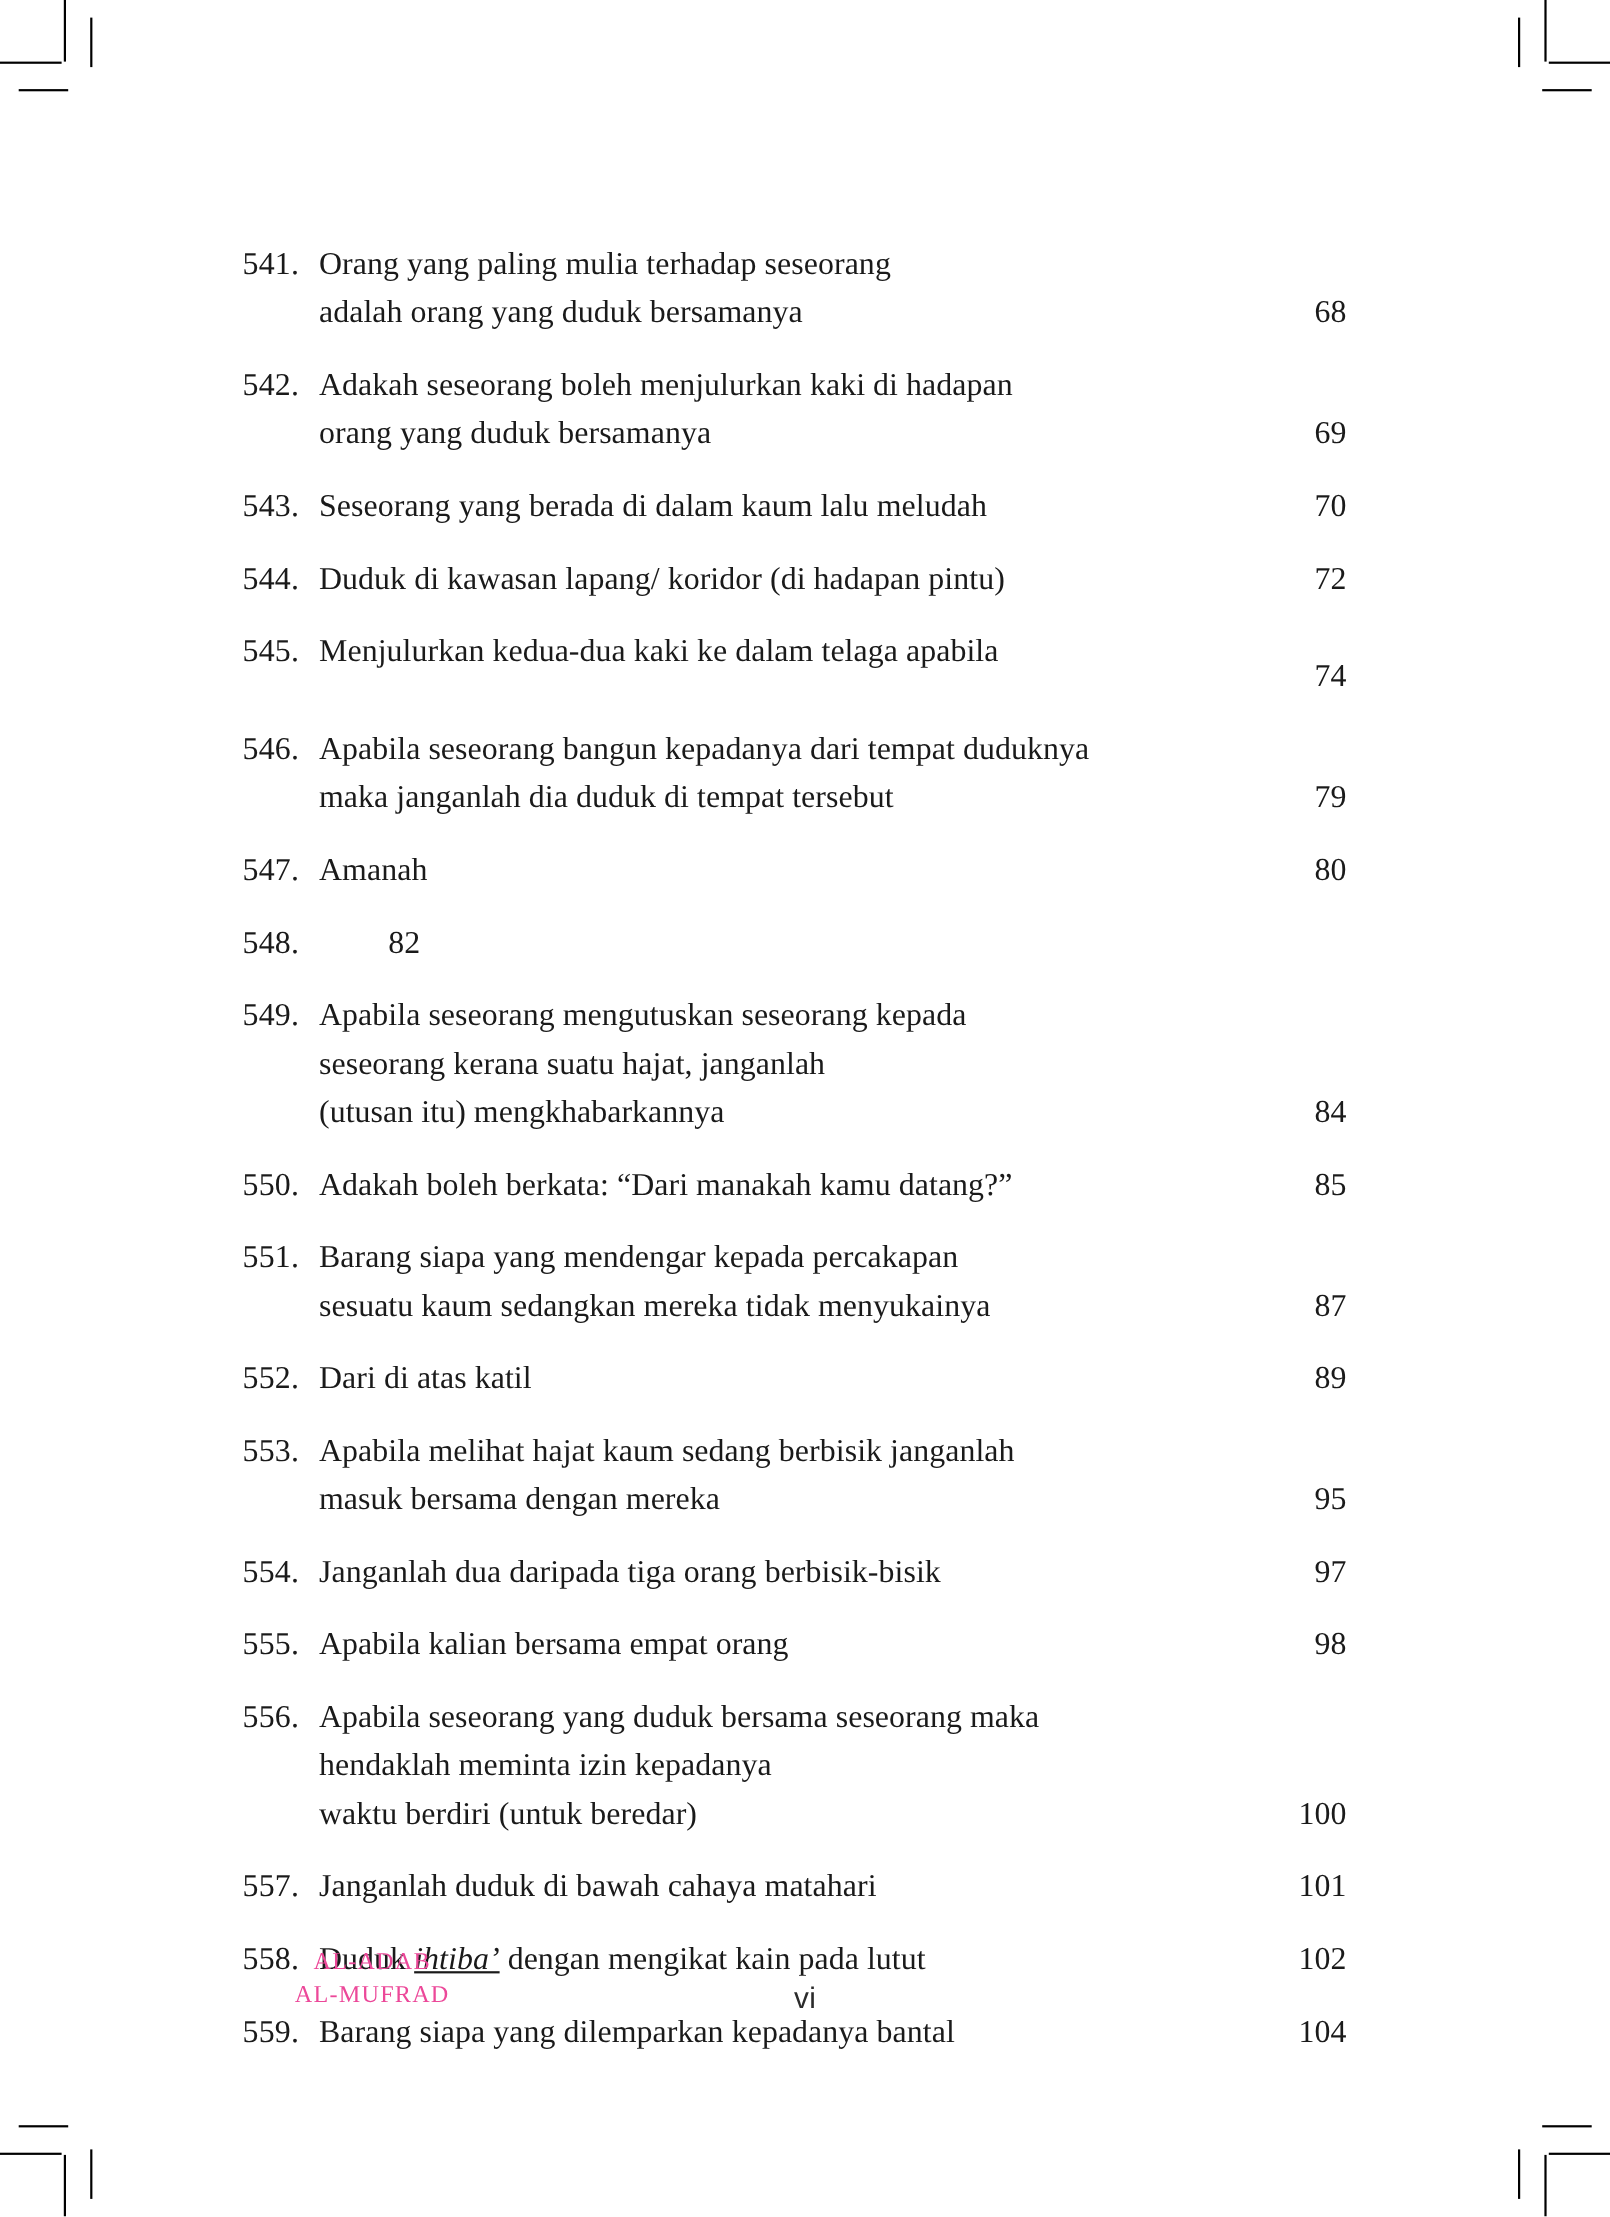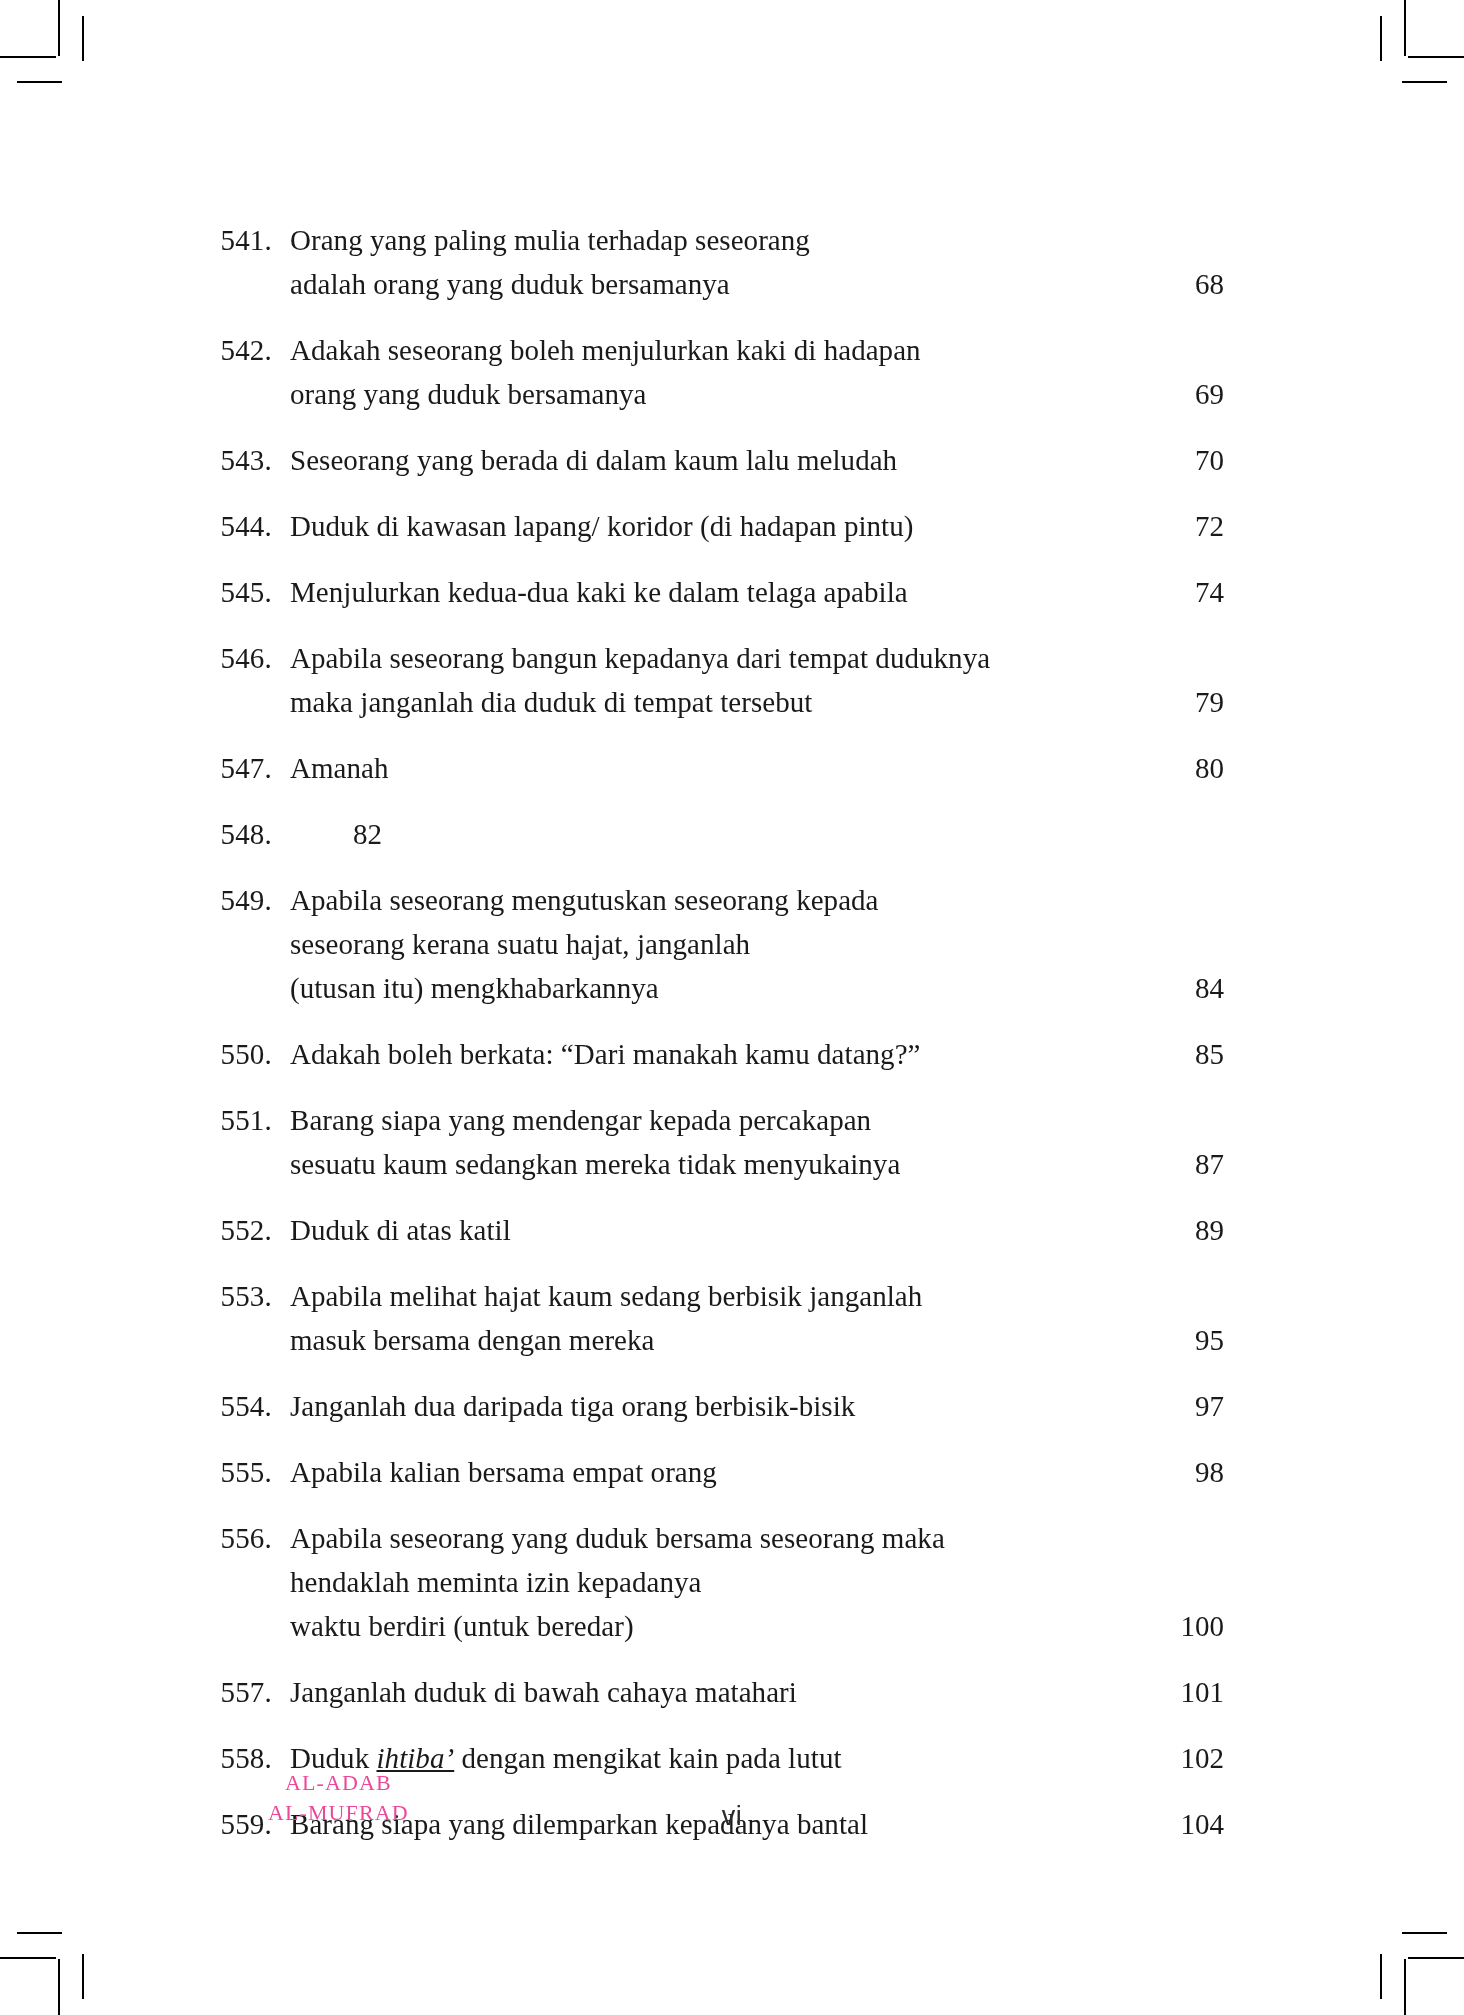--- a/index.html
+++ b/index.html
@@ -86,7 +86,7 @@
     white-space: nowrap;
   }
   
-  .entry-page.align-last { align-self: flex-end; }
+  .entry-page.align-last { align-self: flex-end; margin-top: 23px; }
 
   
   .footer-mark {

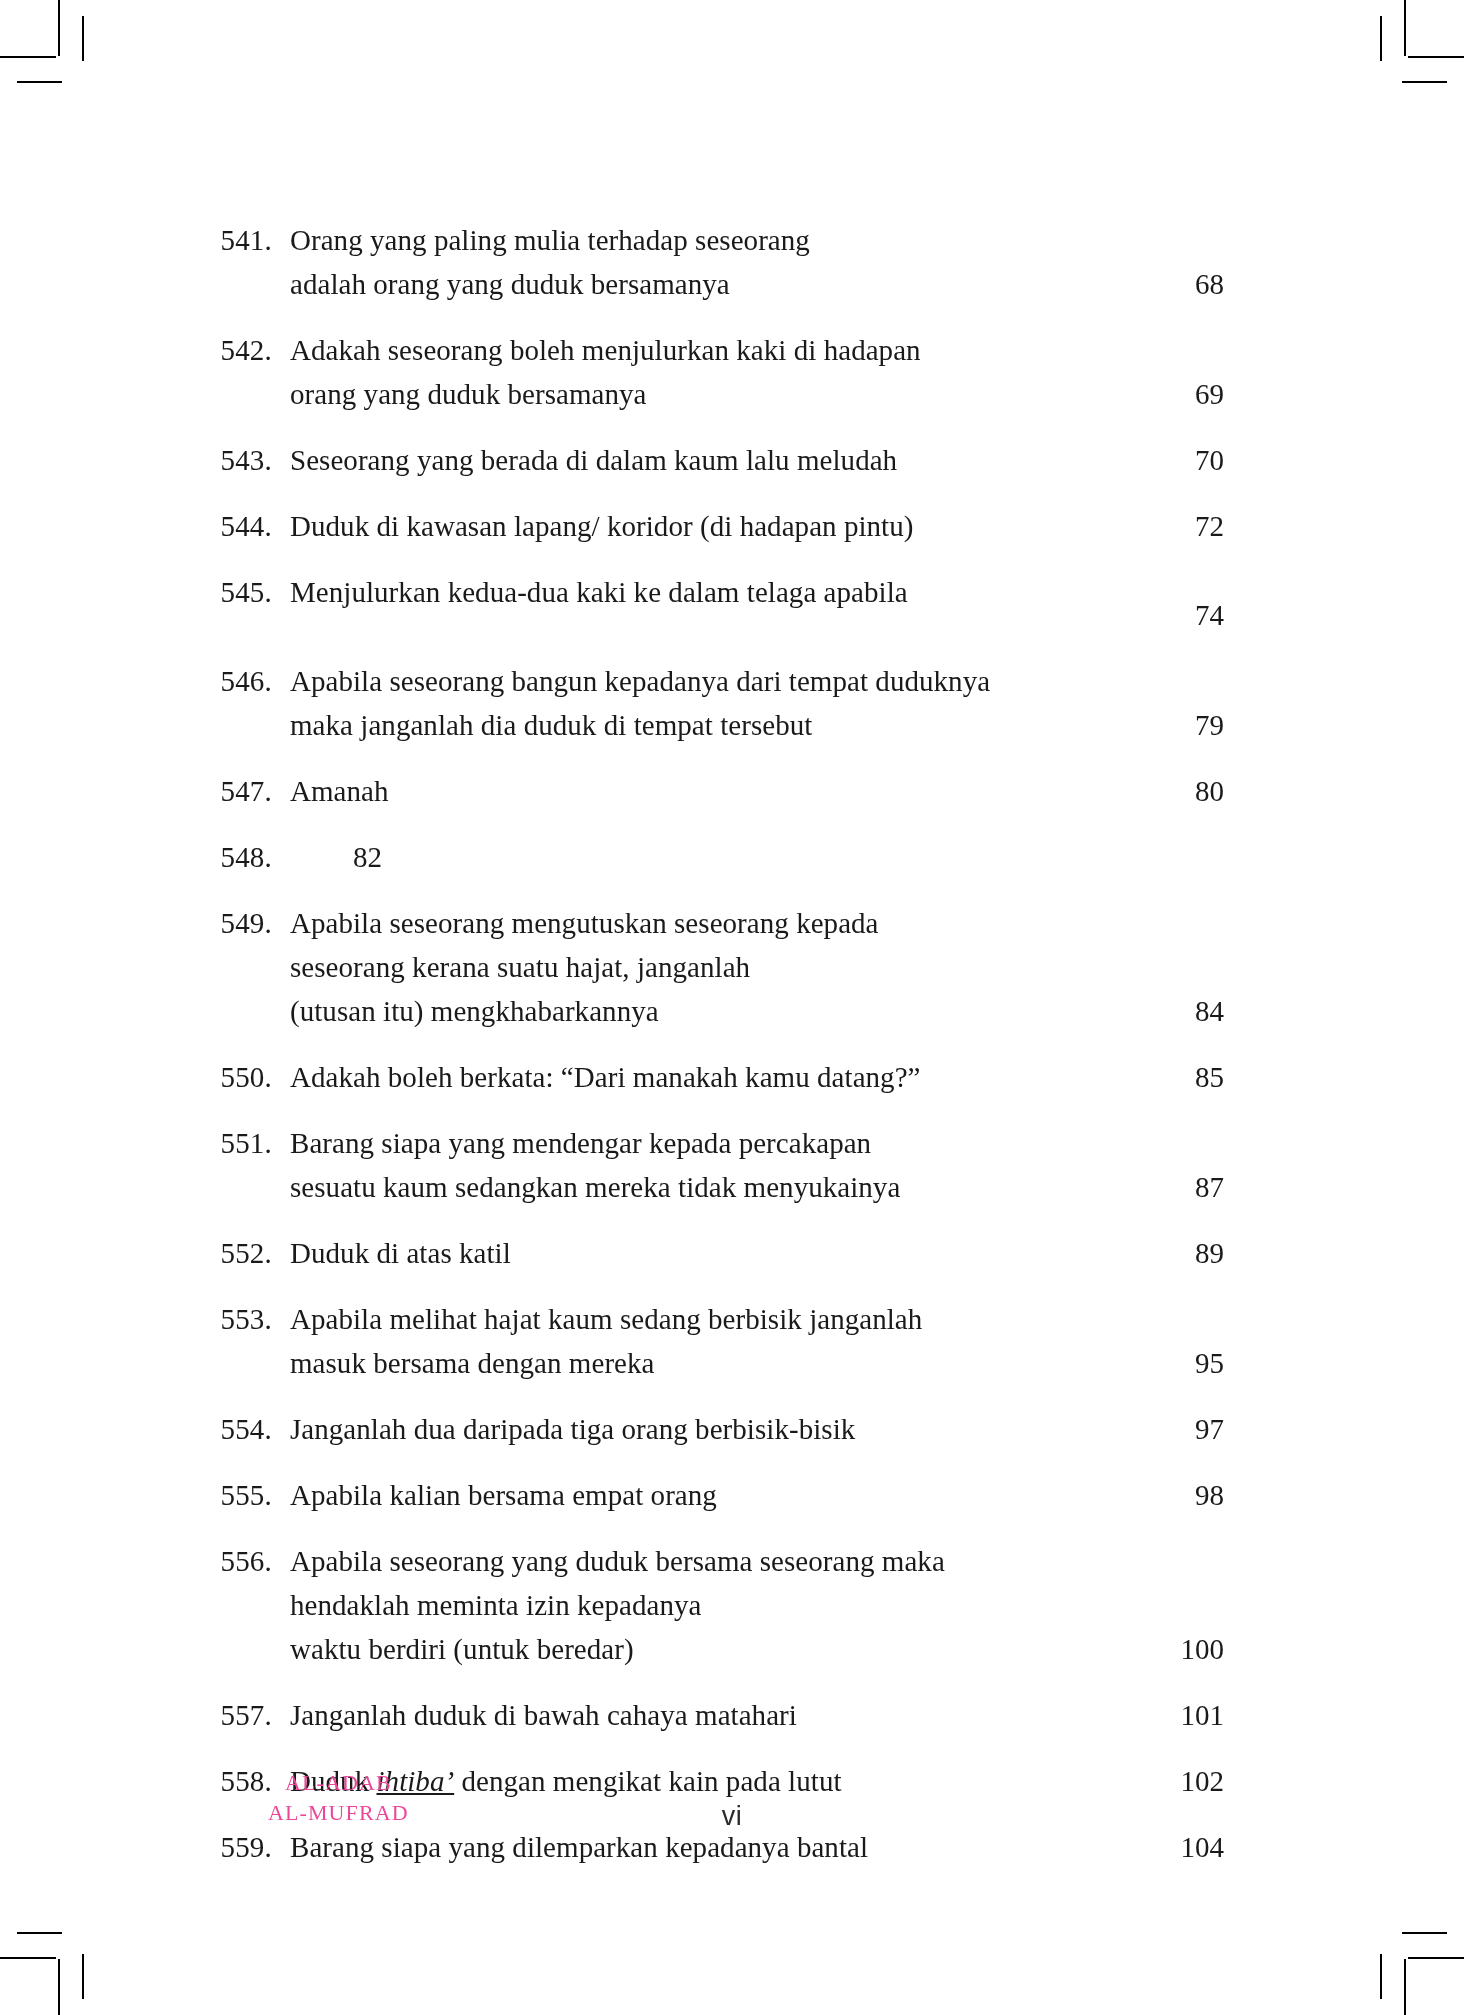--- a/index.html
+++ b/index.html
@@ -246,7 +246,7 @@
         <div class="entry-number">552.</div>
         <div class="entry-body">
           <div class="entry-title">
-            <span class="line">Duduk di atas katil</span>
+            <span class="line">Dari di atas katil</span>
           </div>
           <div class="entry-page">89</div>
         </div>

